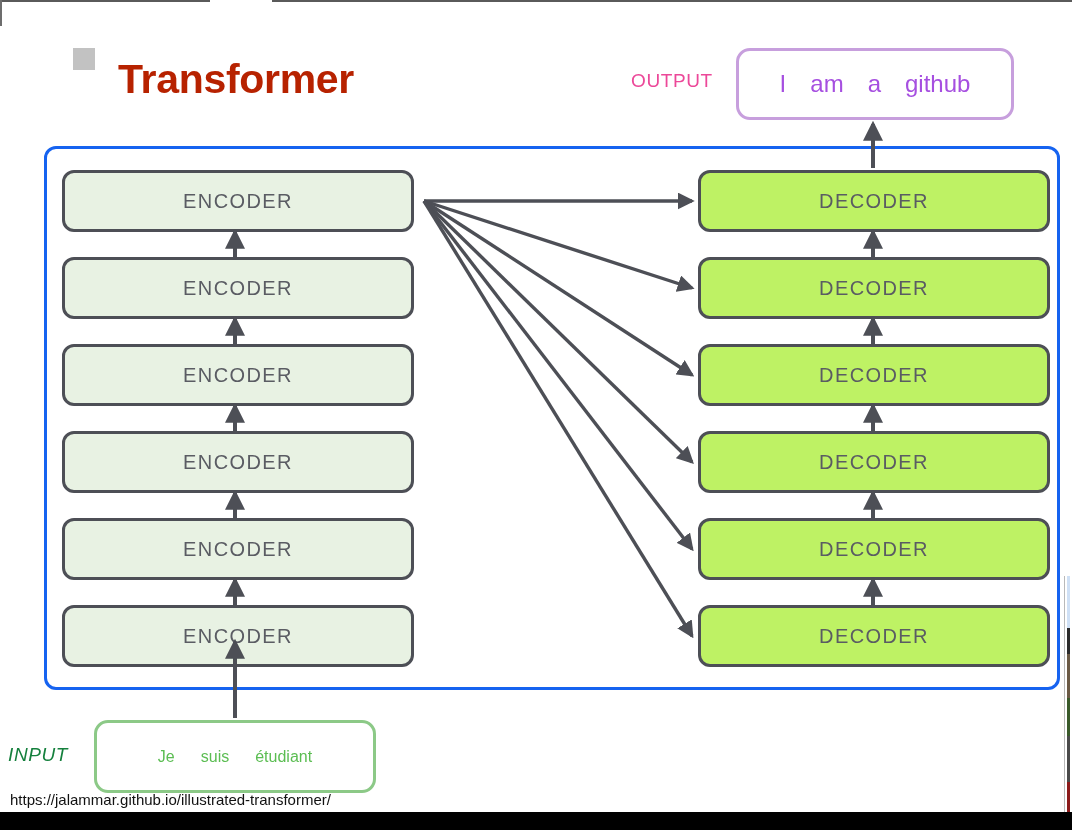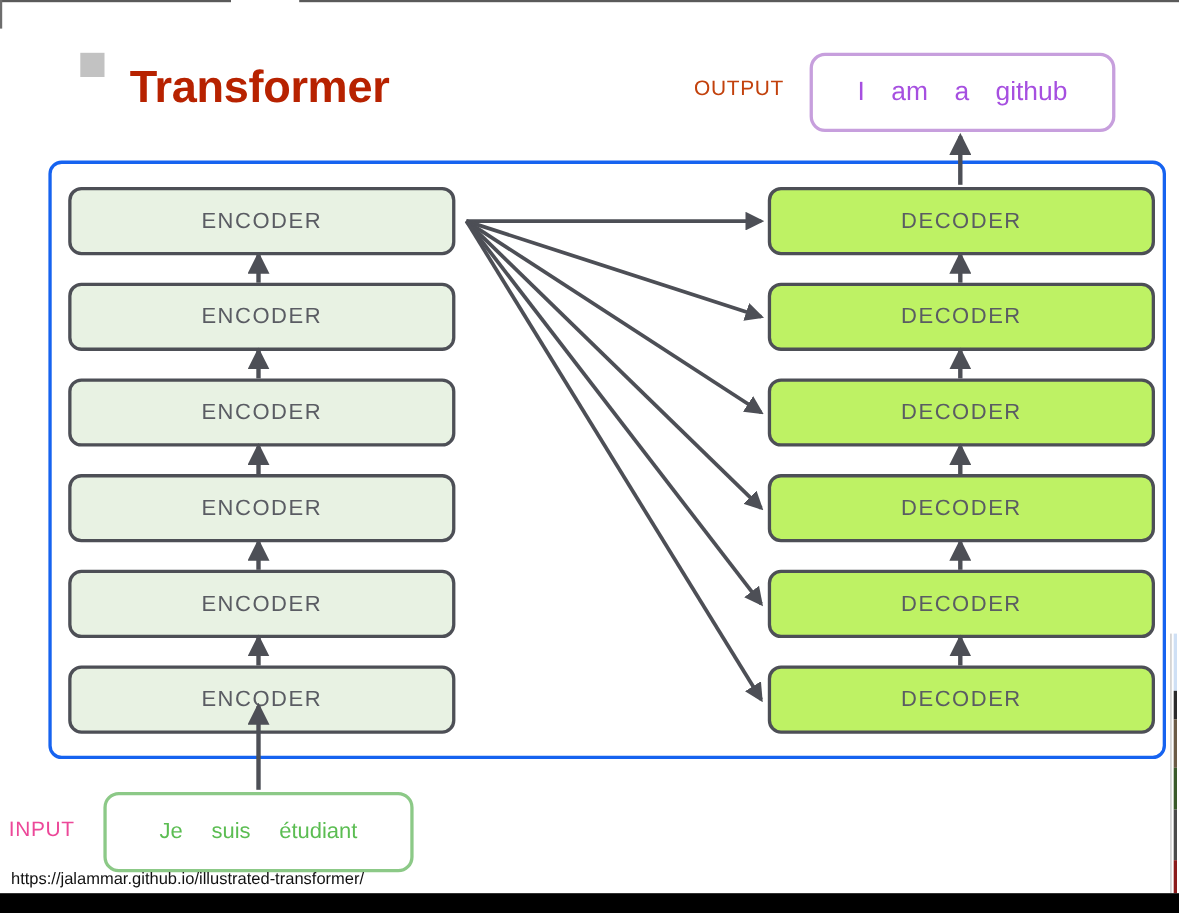--- a/index.html
+++ b/index.html
@@ -60,7 +60,7 @@
     left: 631px;
     top: 70px;
     font-size: 19px;
-    color: #c2410c;
+    color: #ec4899;
     letter-spacing: 0.6px;
     white-space: nowrap;
   }

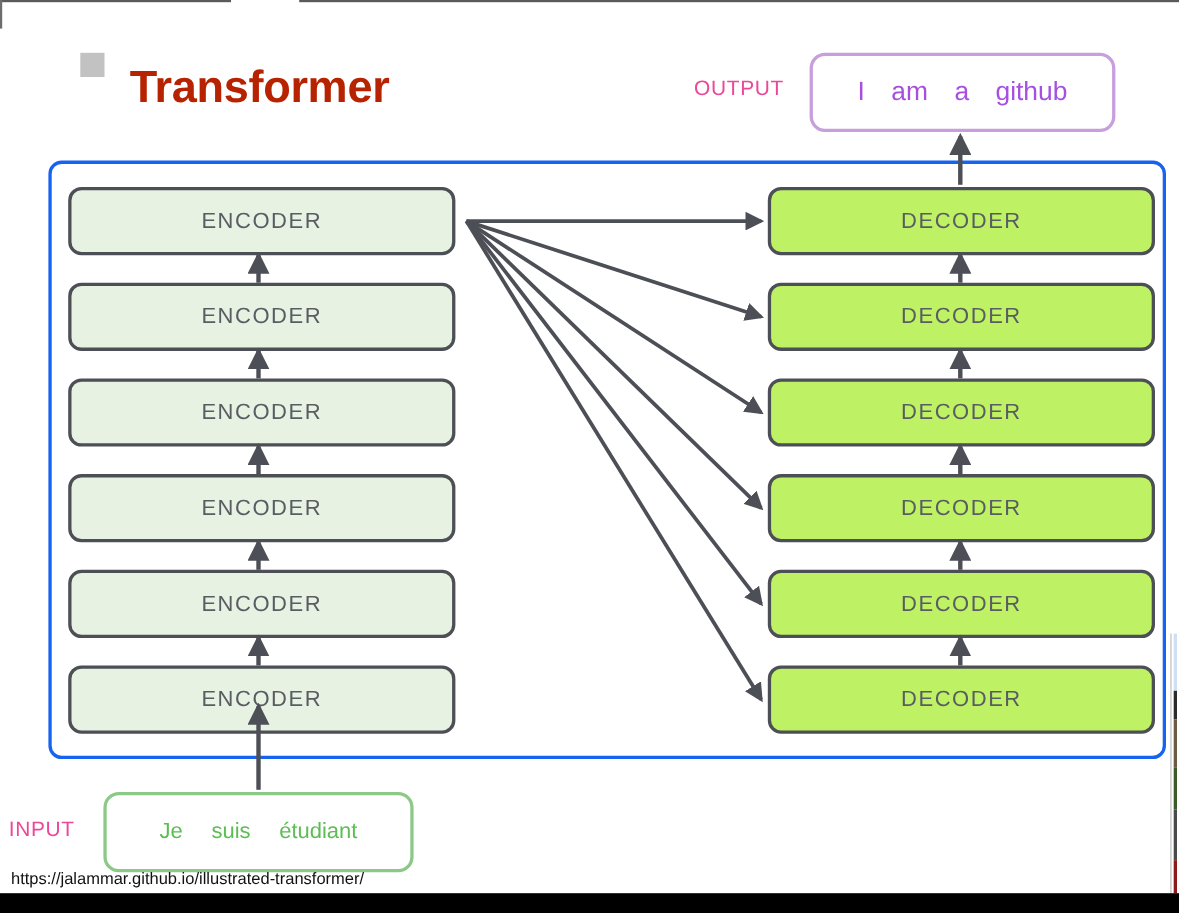--- a/index.html
+++ b/index.html
@@ -91,9 +91,10 @@
     left: 8px;
     top: 744px;
     font-size: 19px;
-    color: #ec4899;
+    color: #15803d;
     letter-spacing: 0.6px;
     white-space: nowrap;
+    font-style: italic;
   }
   .input-box {
     position: absolute;

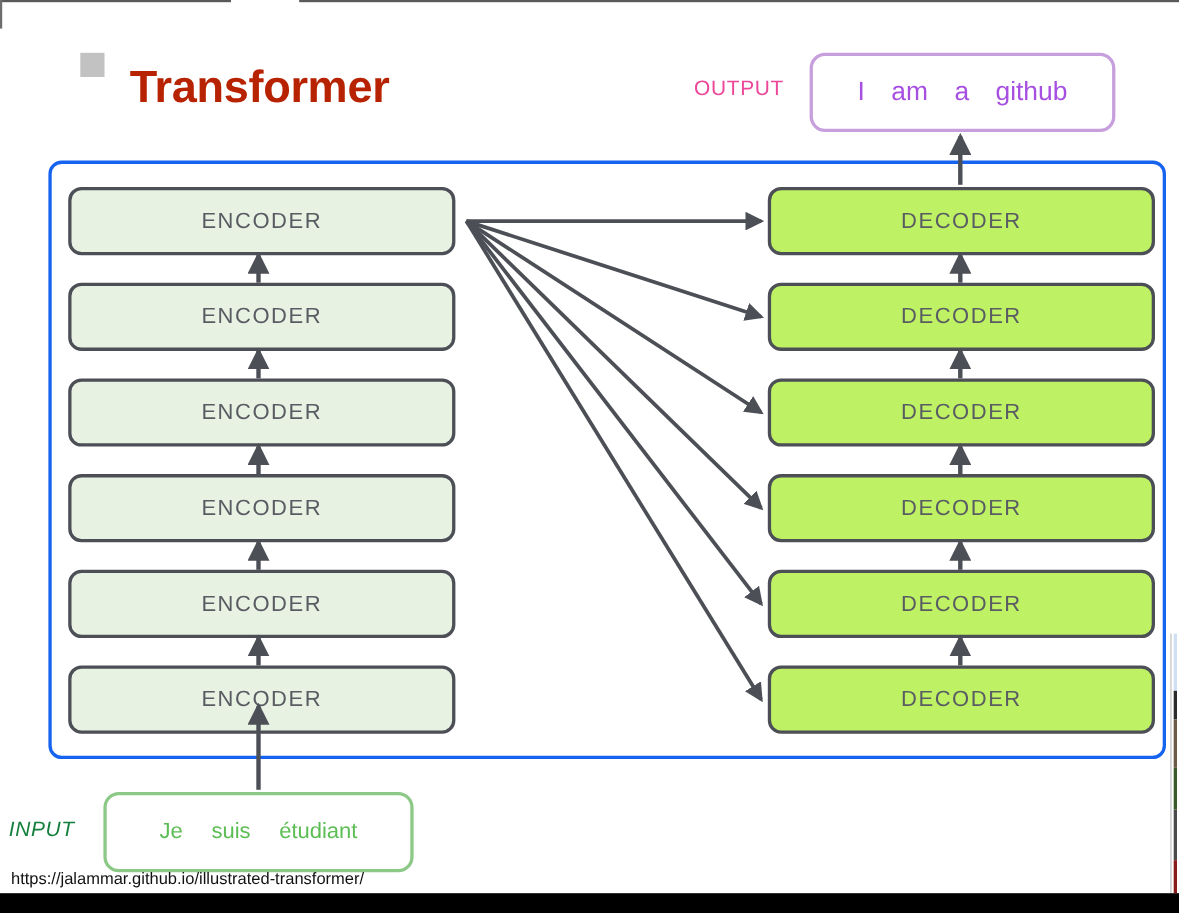--- a/index.html
+++ b/index.html
@@ -112,7 +112,7 @@
     gap: 26px;
   }
   .input-token {
-    font-size: 20px;
+    font-size: 16px;
     color: #5bbd52;
     white-space: nowrap;
   }

